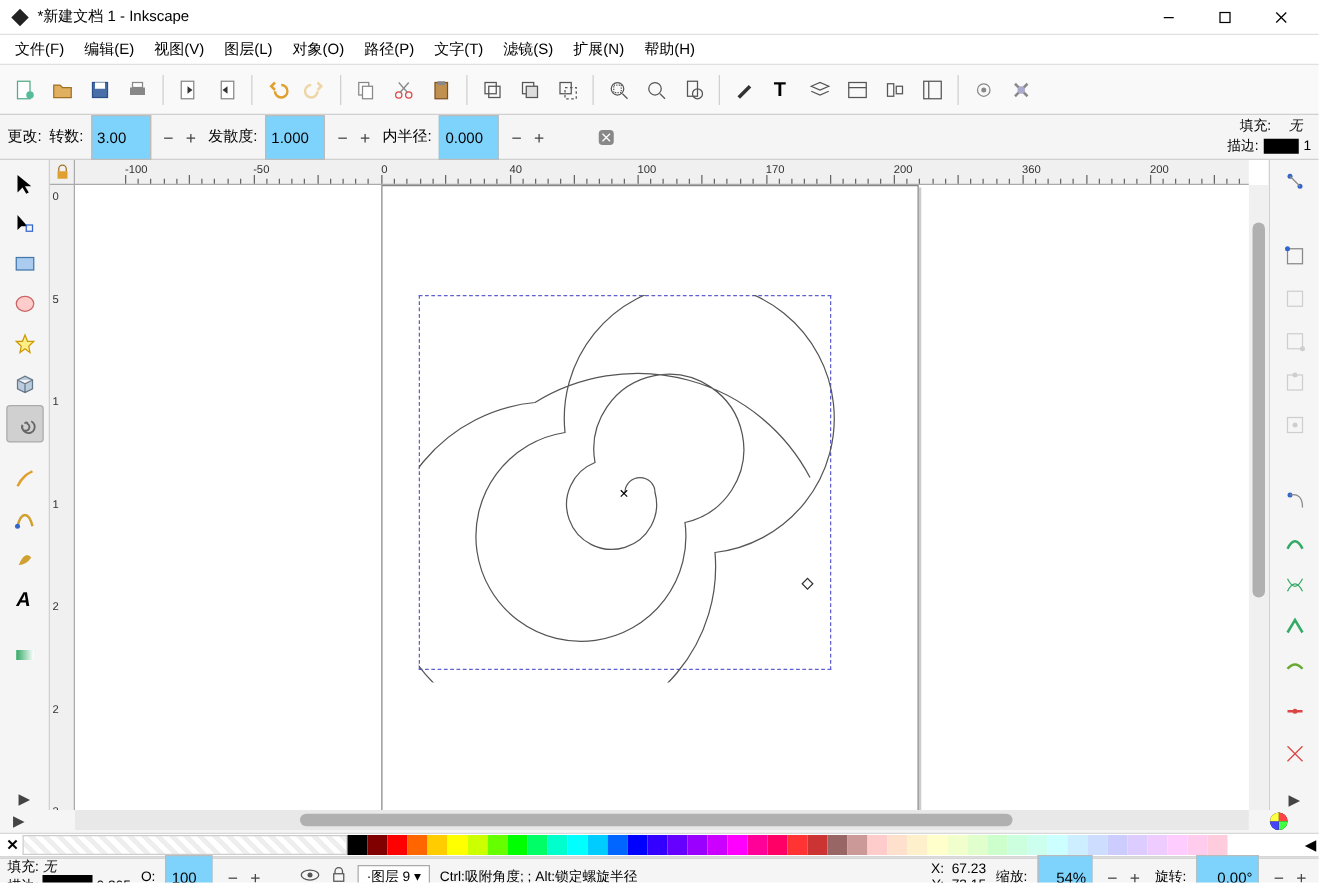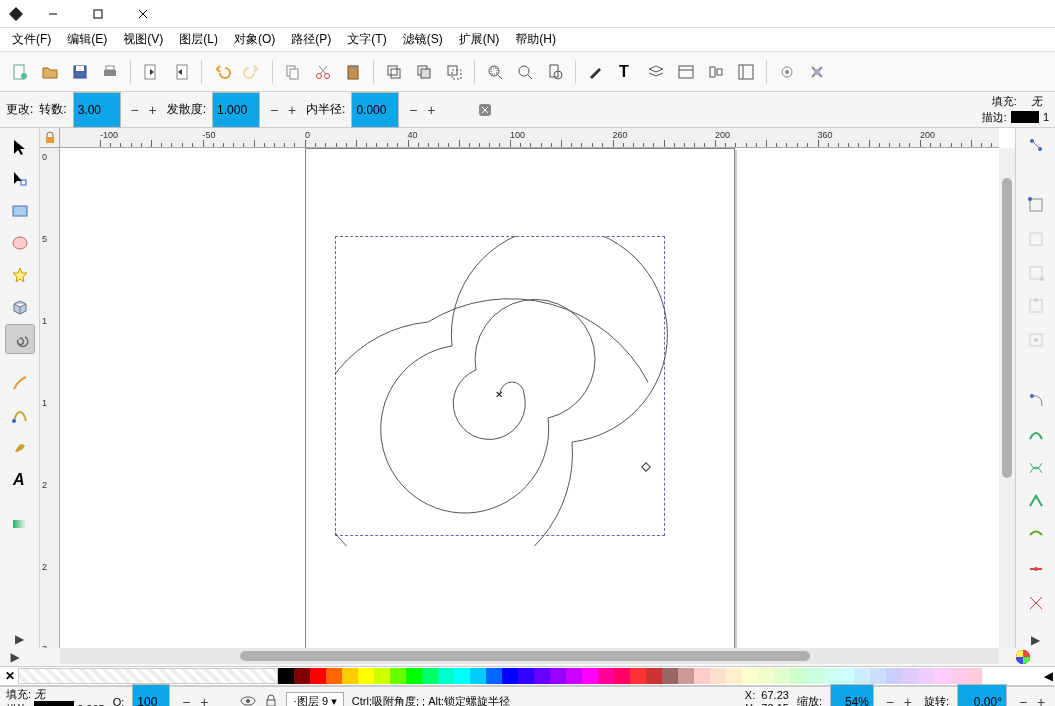--- a/index.html
+++ b/index.html
@@ -57,6 +57,7 @@
   <svg class="ico" viewBox="0 0 16 16">
       <polygon points="8,1 15,8 8,15 1,8" fill="#222"></polygon>
     </svg>
+  <span class="title">*新建文档 1 - Inkscape</span>
   <div class="winbtns">
     <div class="winbtn">
         <svg viewBox="0 0 10 10">

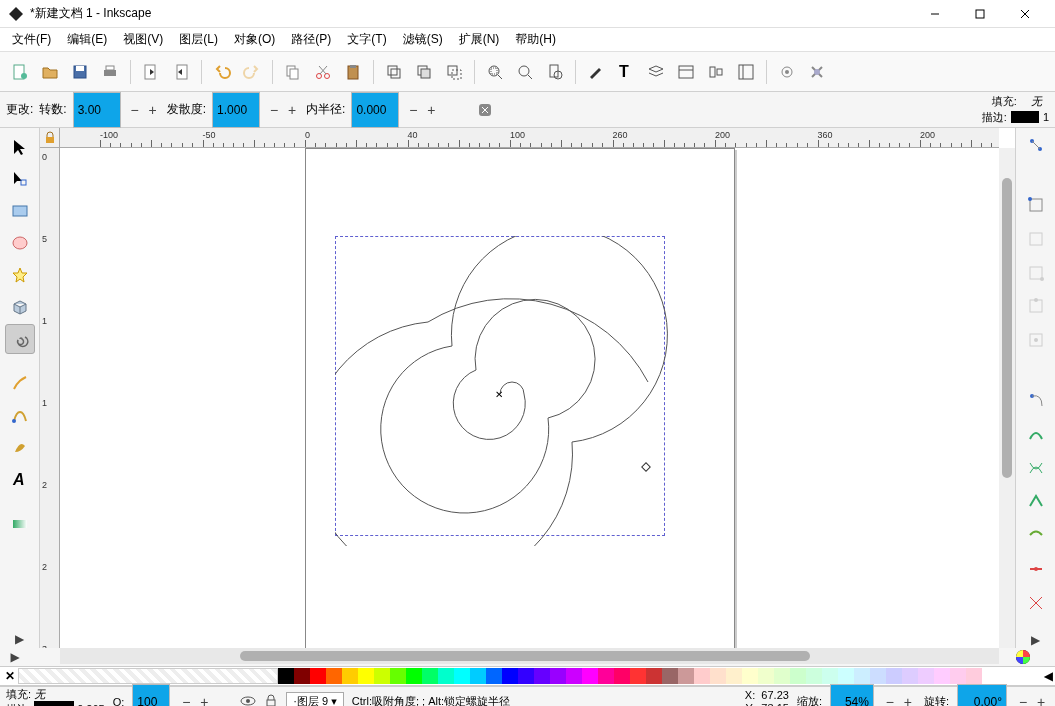--- a/index.html
+++ b/index.html
@@ -16,7 +16,7 @@
 .tbtn { width: 28px; height: 28px; display: flex; align-items: center; justify-content: center; border: 1px solid transparent; border-radius: 2px; }
 .tsep { width: 1px; height: 24px; background: #d0d0d0; margin: 0 4px; }
 .toolopts { height: 36px; background: #f5f5f5; display: flex; align-items: center; padding: 0 6px; gap: 6px; border-bottom: 1px solid #d0d0d0; font-size: 12px; }
-.numfield { width: 48px; height: 36px; border: 1px solid #bbb; background: #0ea5e9; text-align: left; padding: 0 4px; font-size: 12px; }
+.numfield { width: 48px; height: 36px; border: 1px solid #bbb; background: #7dd3fc; text-align: left; padding: 0 4px; font-size: 12px; }
 .plusminus { display: flex; gap: 2px; }
 .pm { width: 16px; height: 16px; display:flex; align-items:center; justify-content:center; font-size: 14px; color:#444;}
 .main { display: flex; height: 520px; }

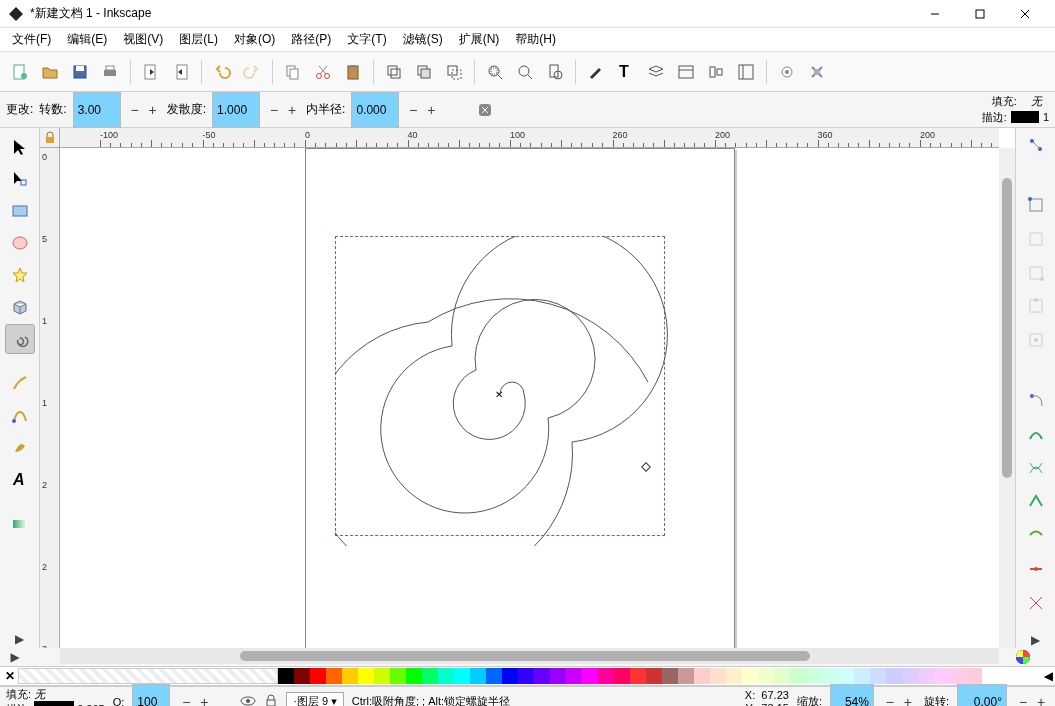--- a/index.html
+++ b/index.html
@@ -430,7 +430,7 @@
         <div class="rultick" style="left: 521.4px; top: 15px; width: 1px; height: 5px;"></div>
         <div class="rultick" style="left: 531.6px; top: 15px; width: 1px; height: 5px;"></div>
         <div class="rultick" style="left: 541.8px; top: 15px; width: 1px; height: 5px;"></div>
-        <span class="tick htick" style="left: 552.5px;">260</span>
+        <span class="tick htick" style="left: 552.5px;">170</span>
         <div class="rultick" style="left: 552.5px; top: 12px; width: 1px; height: 8px;"></div>
         <div class="rultick" style="left: 562.7px; top: 15px; width: 1px; height: 5px;"></div>
         <div class="rultick" style="left: 572.9px; top: 15px; width: 1px; height: 5px;"></div>

